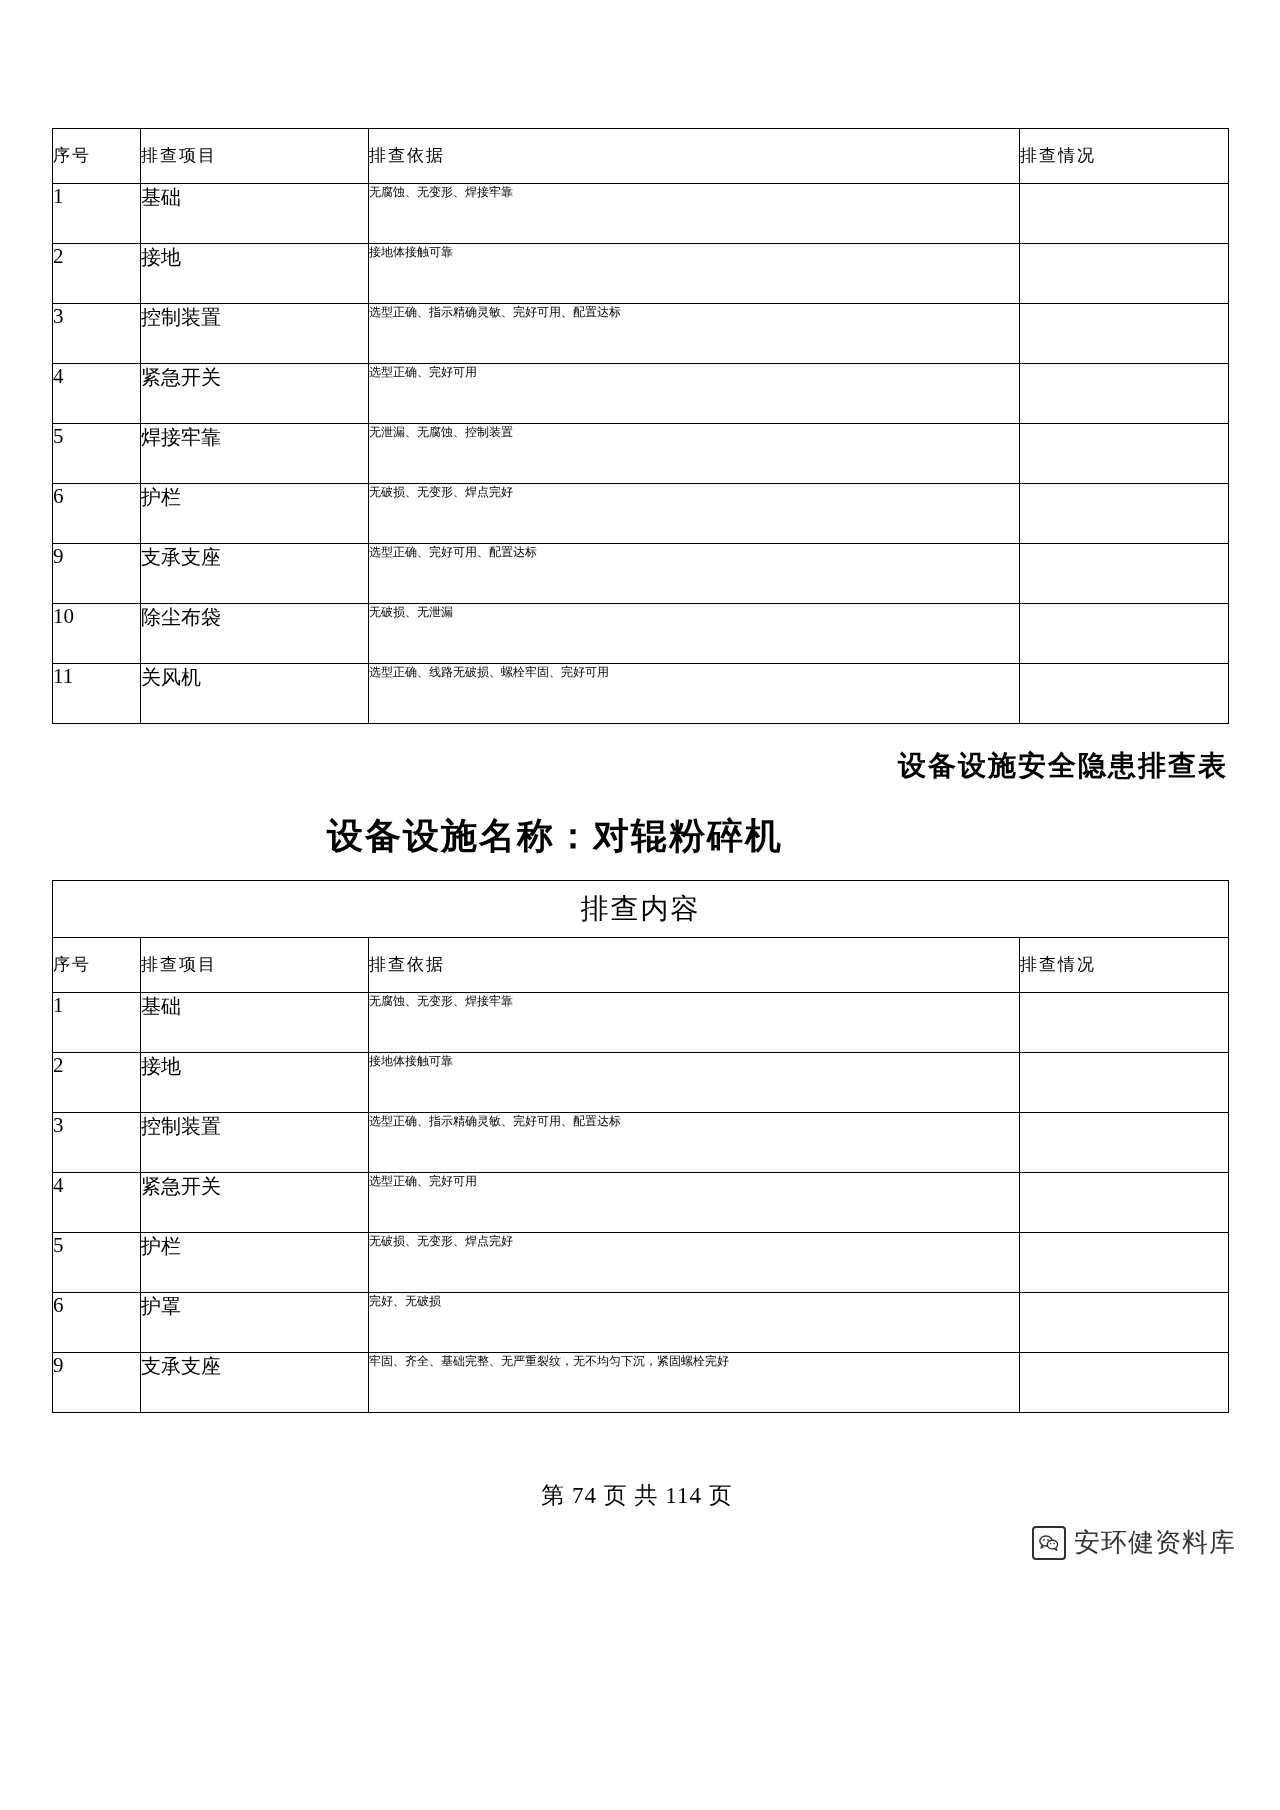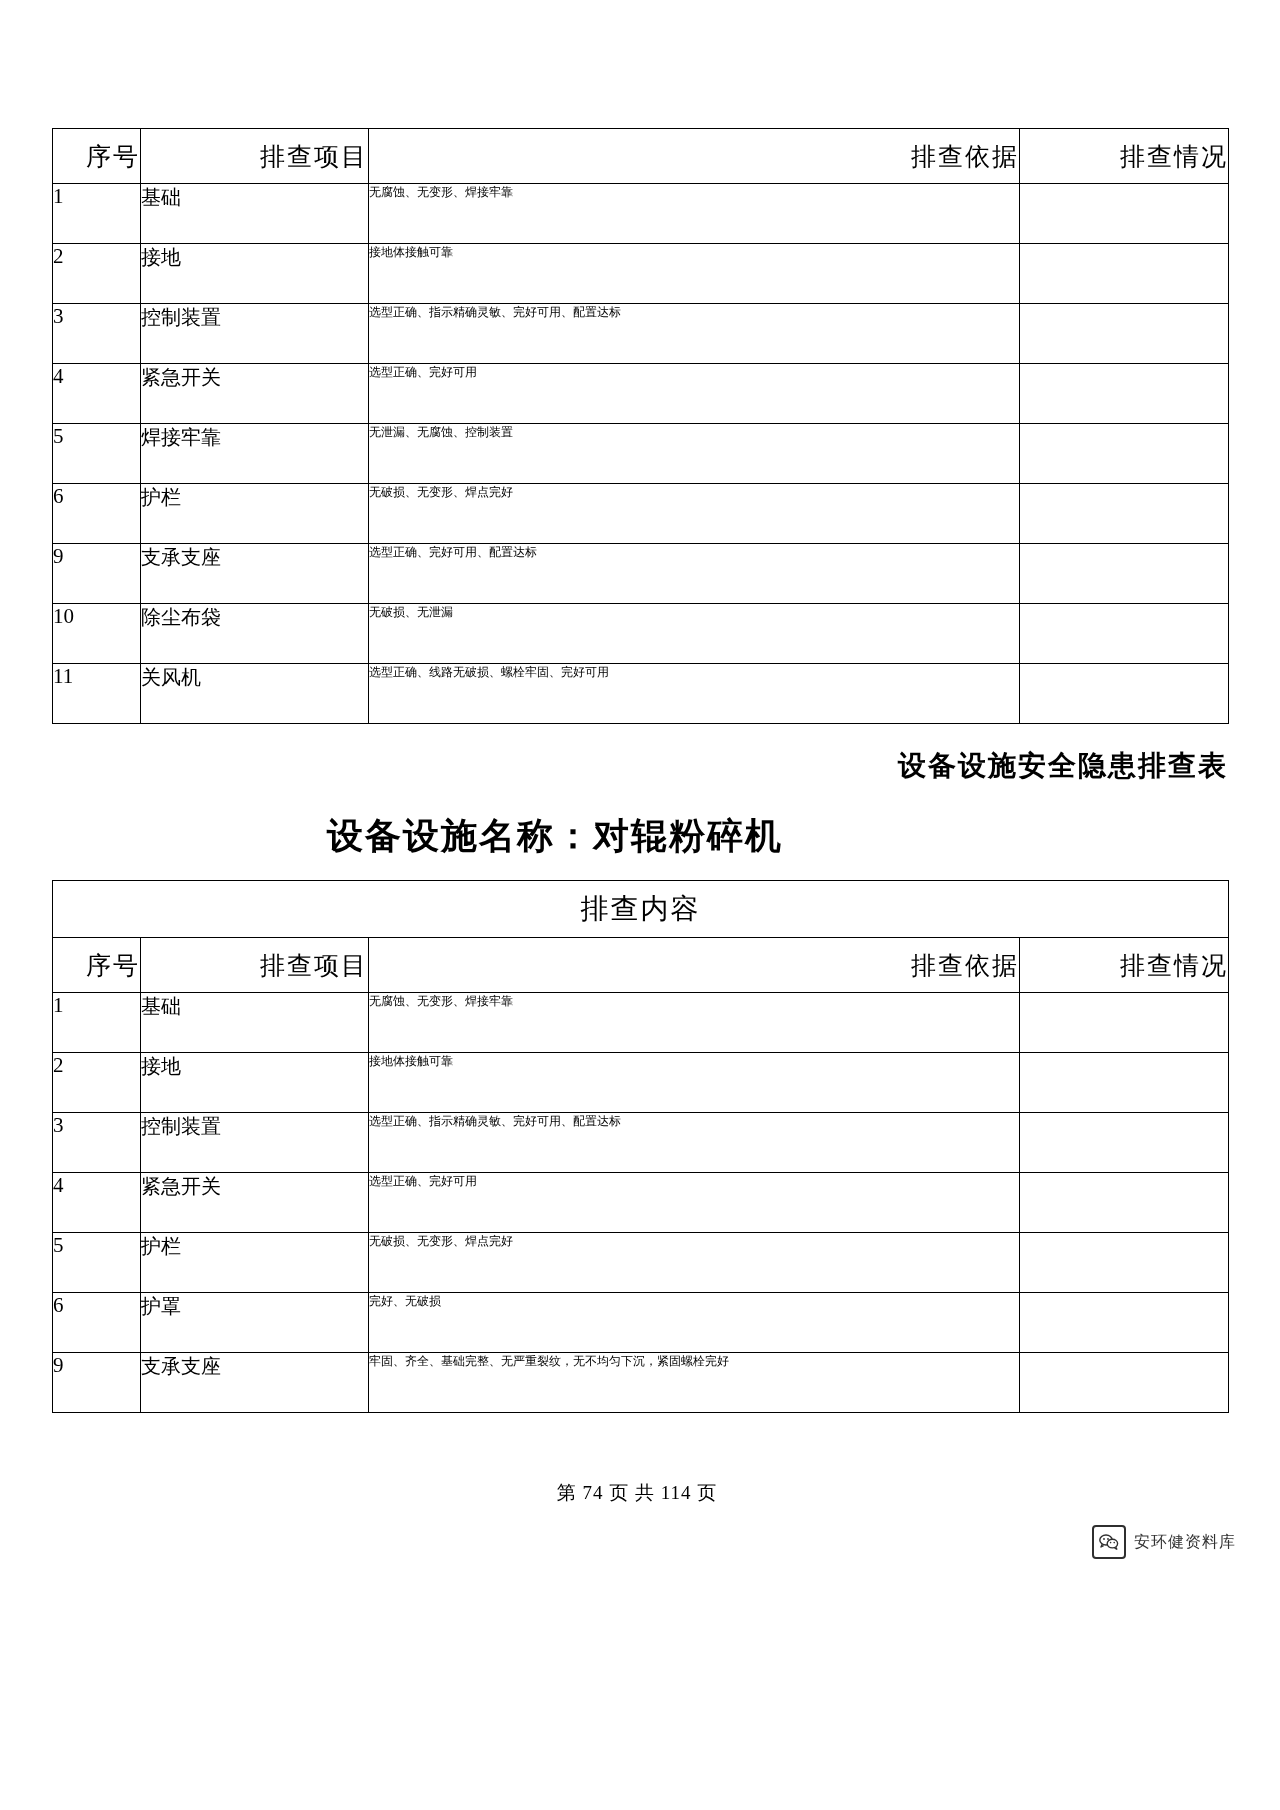--- a/index.html
+++ b/index.html
@@ -40,9 +40,9 @@
   .col-stat  { width: 209px; }
 
   .hdr-cell {
-    text-align: right;
-    font-size: 25px;
-    font-family: Liberation Sans, sans-serif;
+    text-align: left;
+    font-size: 17px;
+    font-family: Liberation Serif, serif;
     font-weight: bold;
     letter-spacing: 2px;
     height: 54px;

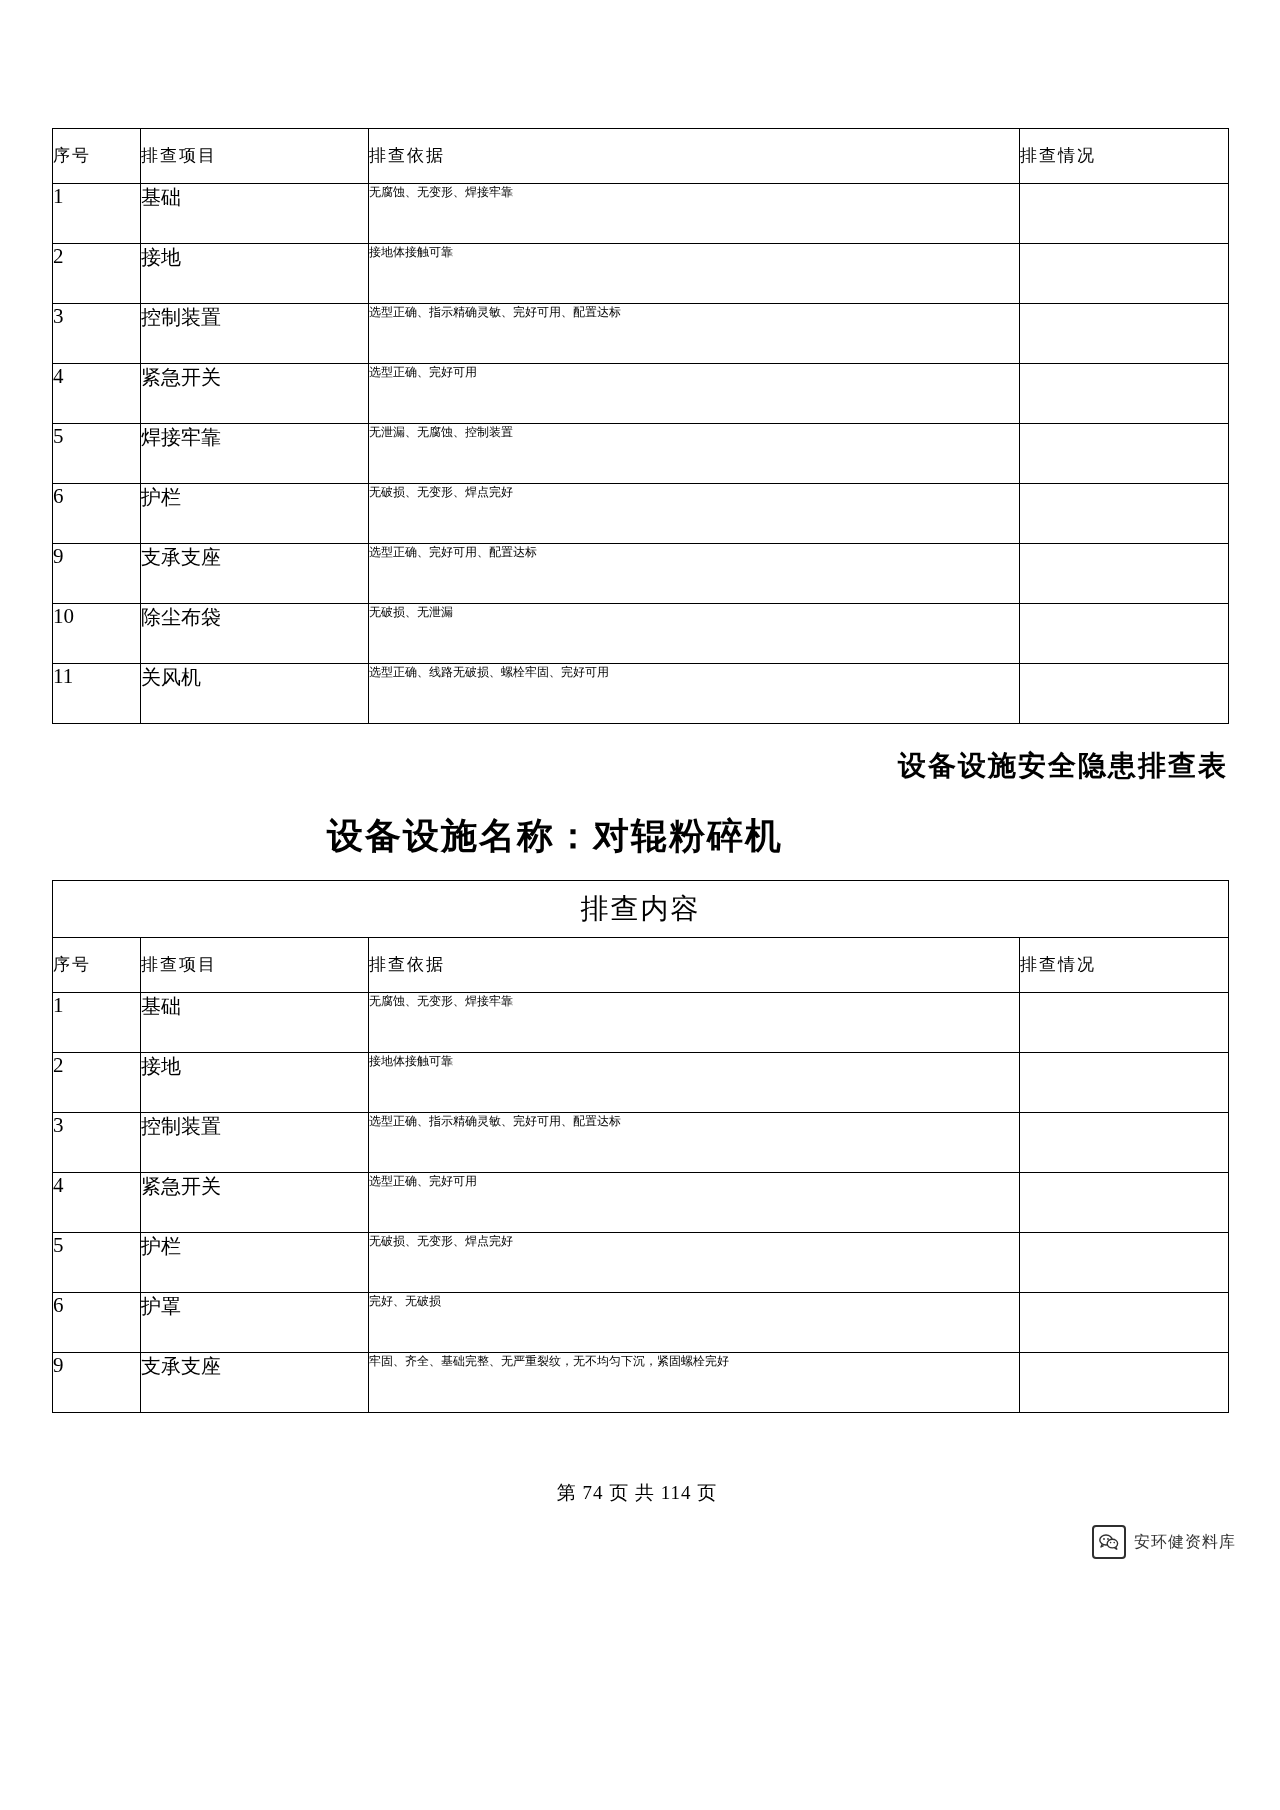--- a/index.html
+++ b/index.html
@@ -102,7 +102,7 @@
     right: 6px;
     top: 1480px;
     text-align: center;
-    font-size: 19px;
+    font-size: 23px;
     letter-spacing: 1px;
   }
   .watermark {

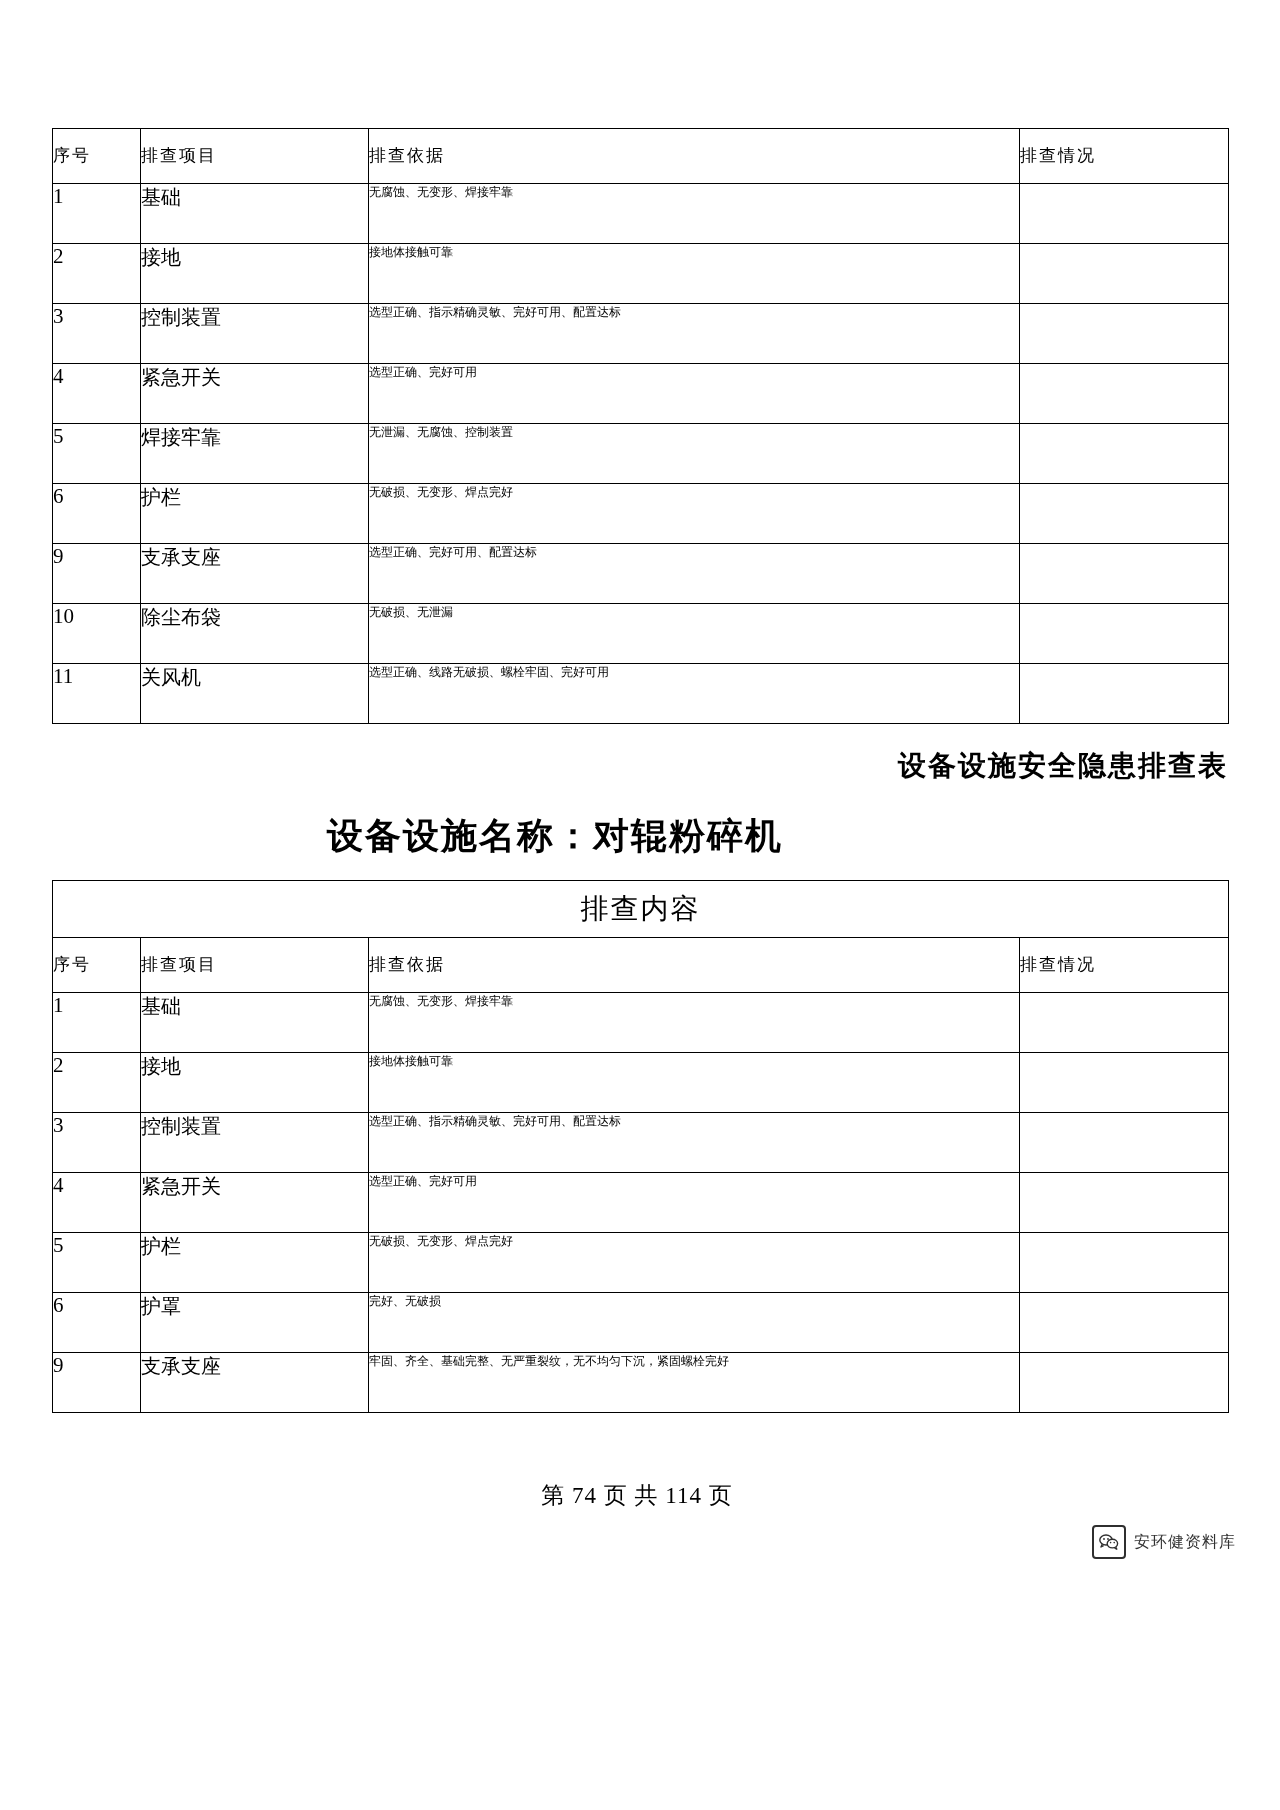--- a/index.html
+++ b/index.html
@@ -124,7 +124,7 @@
     justify-content: center;
   }
   .wm-text {
-    font-size: 16px;
+    font-size: 26px;
     font-family: "Liberation Sans", sans-serif;
     letter-spacing: 1px;
     color: #333333;

